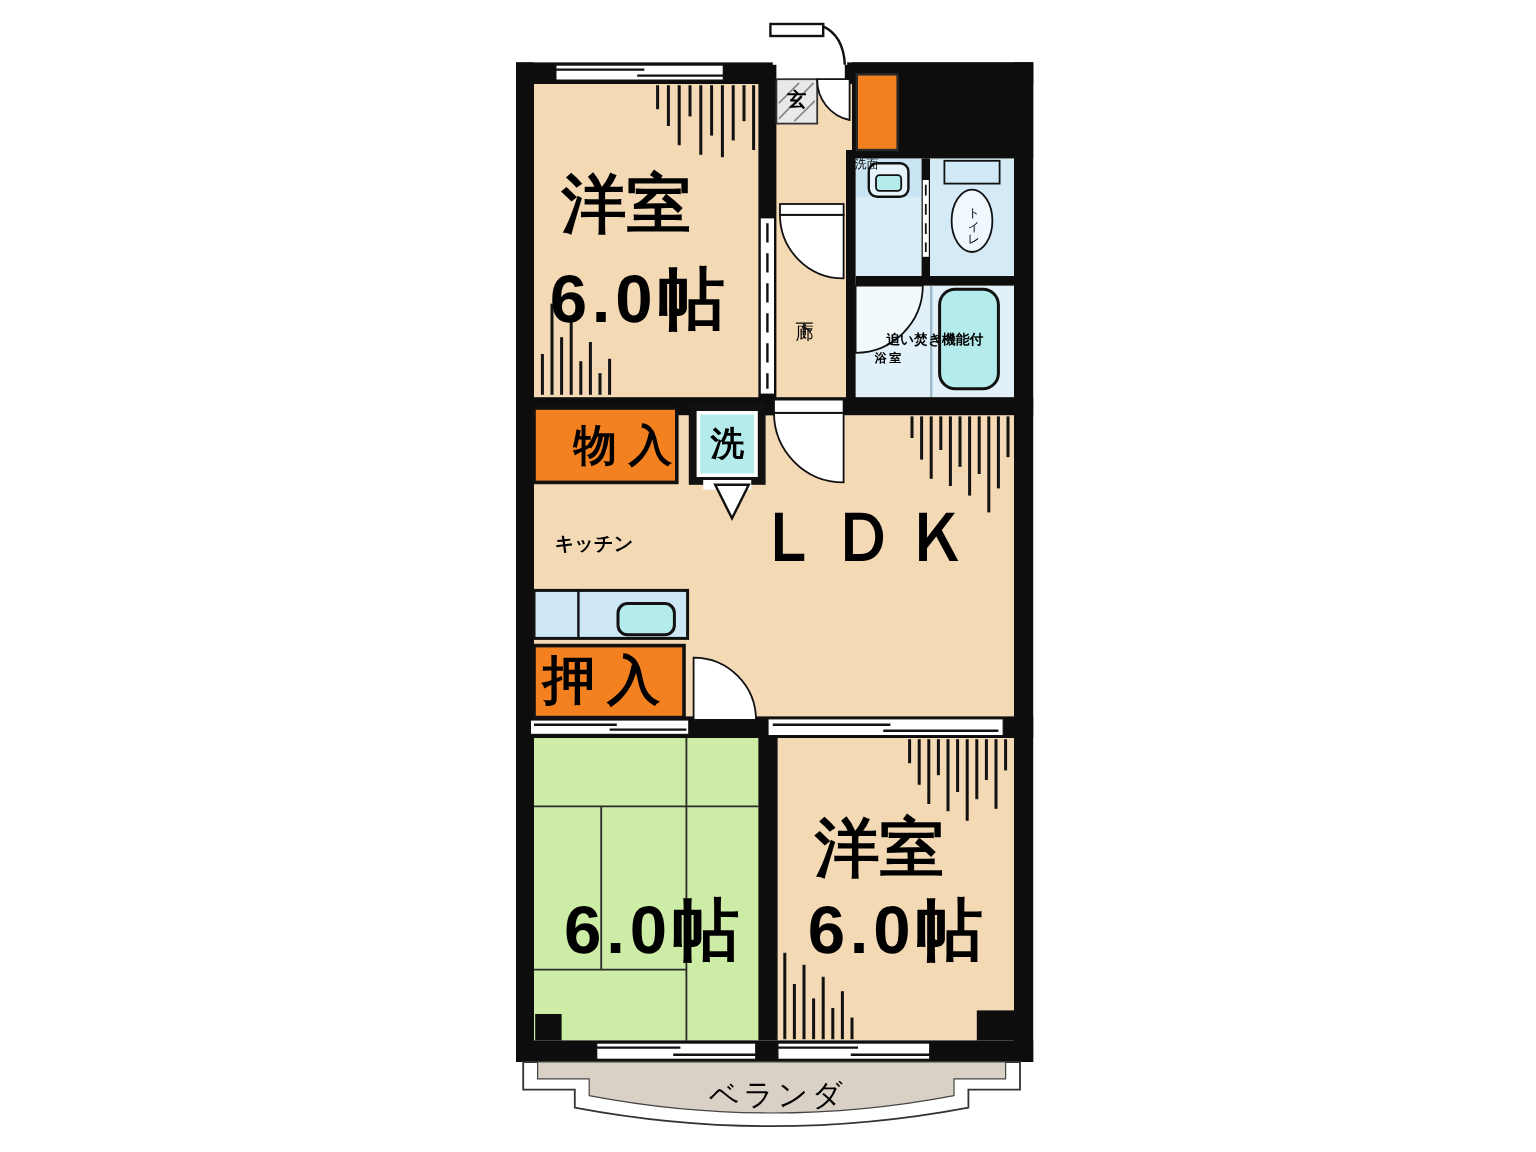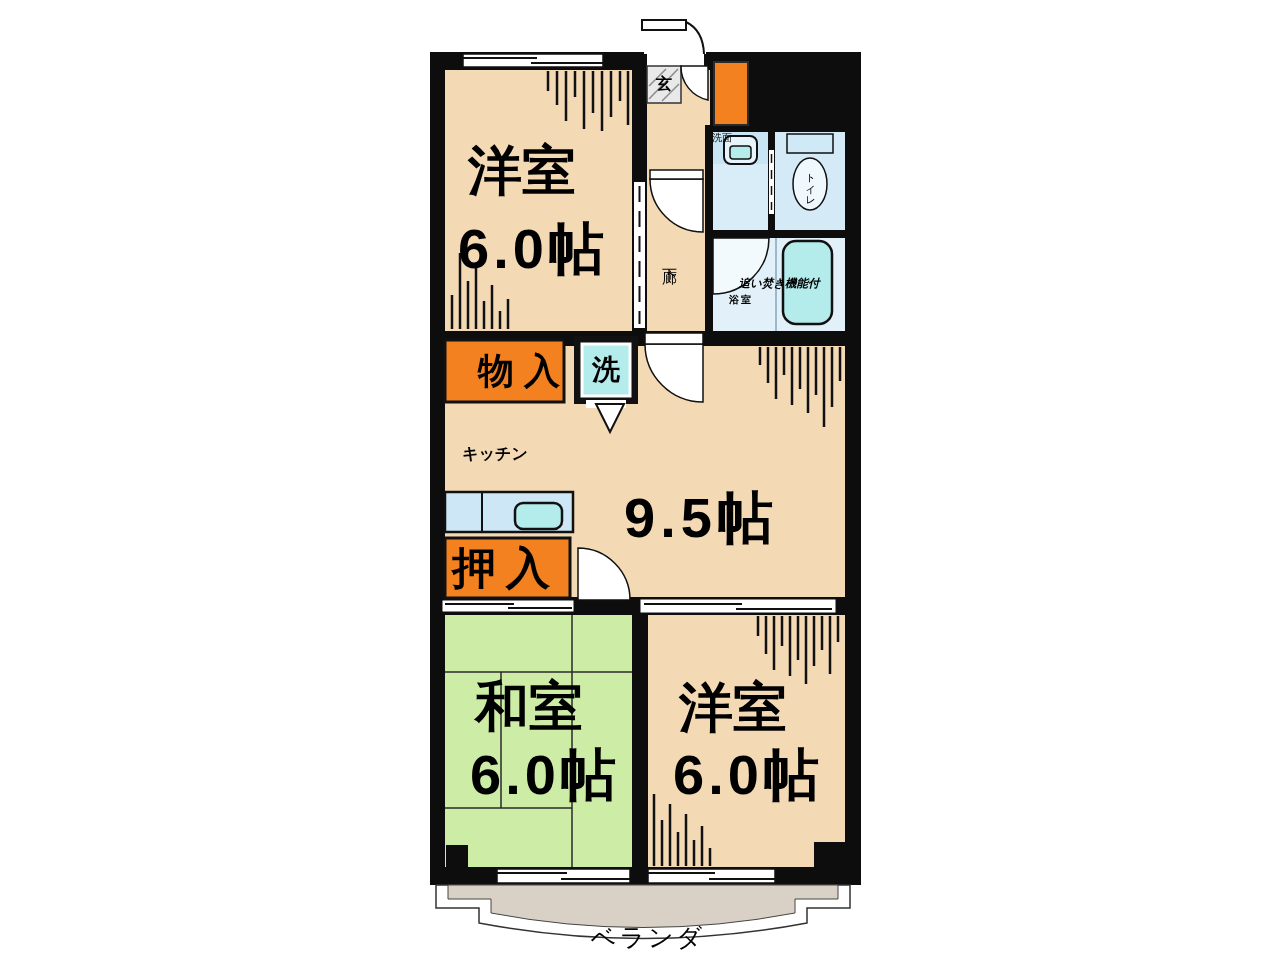--- a/index.html
+++ b/index.html
@@ -236,7 +236,7 @@
 <div class="lbl" style="left:722px;top:138px;font-size:10px;font-weight:normal;">洗面</div>
 <div class="lbl vert" style="left:810px;top:183px;font-size:10px;font-weight:normal;">トイレ</div>
 
-<div class="lbl" style="left:779px;top:284px;font-size:11.5px;font-style:italic;">追い焚き機能付</div>
+<div class="lbl" style="left:779px;top:284px;font-size:11.5px;">追い焚き機能付</div>
 <div class="lbl" style="left:741px;top:300px;font-size:10px;letter-spacing:2px;">浴室</div>
 
 <div class="lbl" style="left:648px;top:913px;font-size:25px;font-weight:normal;letter-spacing:3px;margin-top:24px;">ベランダ</div>

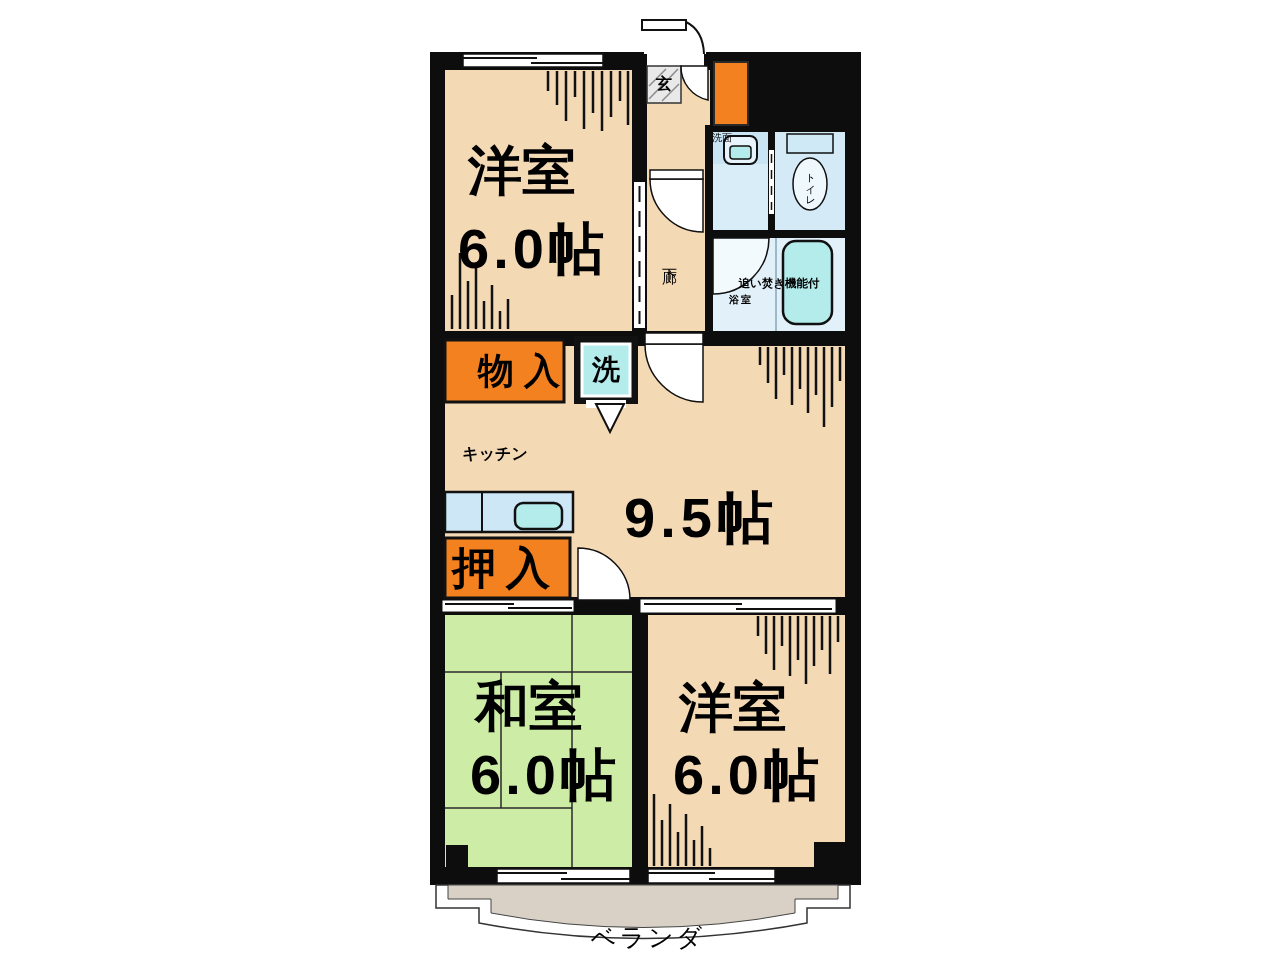--- a/index.html
+++ b/index.html
@@ -216,6 +216,7 @@
 <div class="lbl" style="left:522px;top:170px;font-size:54px;">洋室</div>
 <div class="lbl" style="left:533px;top:249px;font-size:56px;letter-spacing:4px;">6.0帖</div>
 
+<div class="lbl" style="left:723px;top:448px;font-size:56px;letter-spacing:6px;">ＬＤＫ</div>
 <div class="lbl" style="left:701px;top:518px;font-size:56px;letter-spacing:5px;">9.5帖</div>
 
 <div class="lbl" style="left:529px;top:706px;font-size:54px;">和室</div>

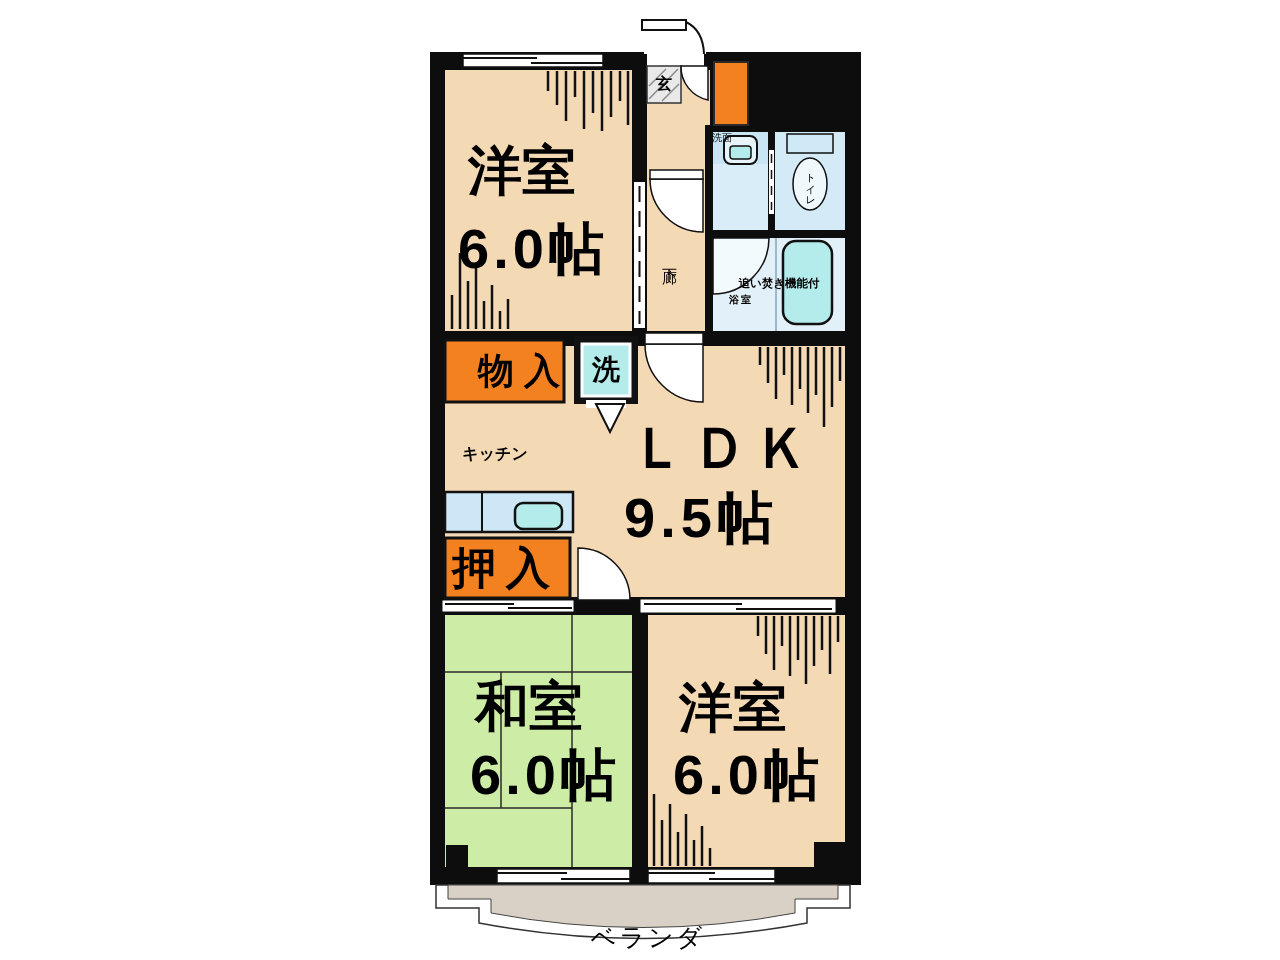--- a/index.html
+++ b/index.html
@@ -217,7 +217,6 @@
 <div class="lbl" style="left:533px;top:249px;font-size:56px;letter-spacing:4px;">6.0帖</div>
 
 <div class="lbl" style="left:723px;top:448px;font-size:56px;letter-spacing:6px;">ＬＤＫ</div>
-<div class="lbl" style="left:701px;top:518px;font-size:56px;letter-spacing:5px;">9.5帖</div>
 
 <div class="lbl" style="left:529px;top:706px;font-size:54px;">和室</div>
 <div class="lbl" style="left:545px;top:775px;font-size:56px;letter-spacing:4px;">6.0帖</div>

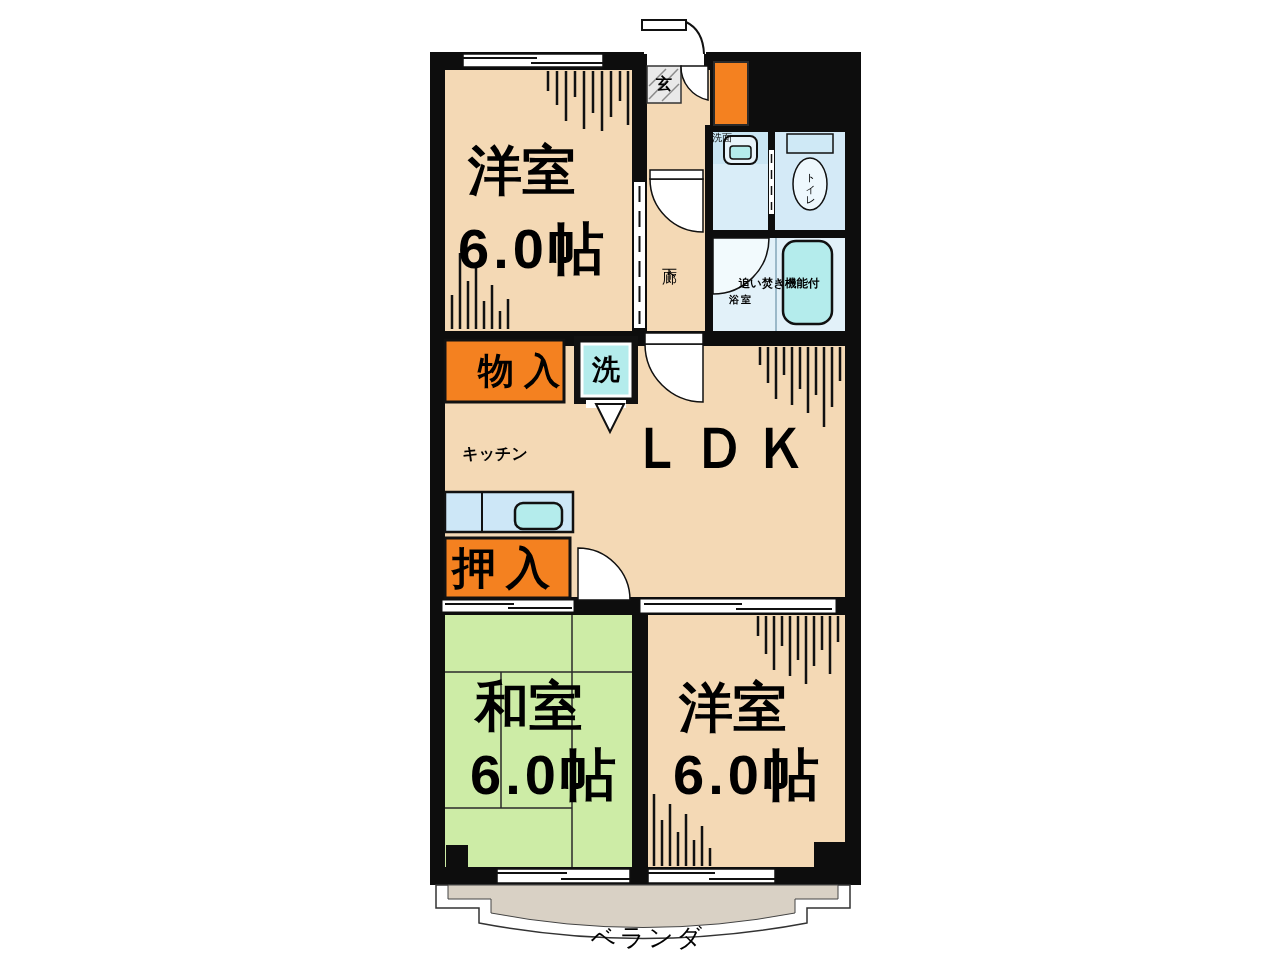--- a/index.html
+++ b/index.html
@@ -218,7 +218,6 @@
 
 <div class="lbl" style="left:723px;top:448px;font-size:56px;letter-spacing:6px;">ＬＤＫ</div>
 
-<div class="lbl" style="left:529px;top:706px;font-size:54px;">和室</div>
 <div class="lbl" style="left:545px;top:775px;font-size:56px;letter-spacing:4px;">6.0帖</div>
 
 <div class="lbl" style="left:733px;top:707px;font-size:54px;">洋室</div>

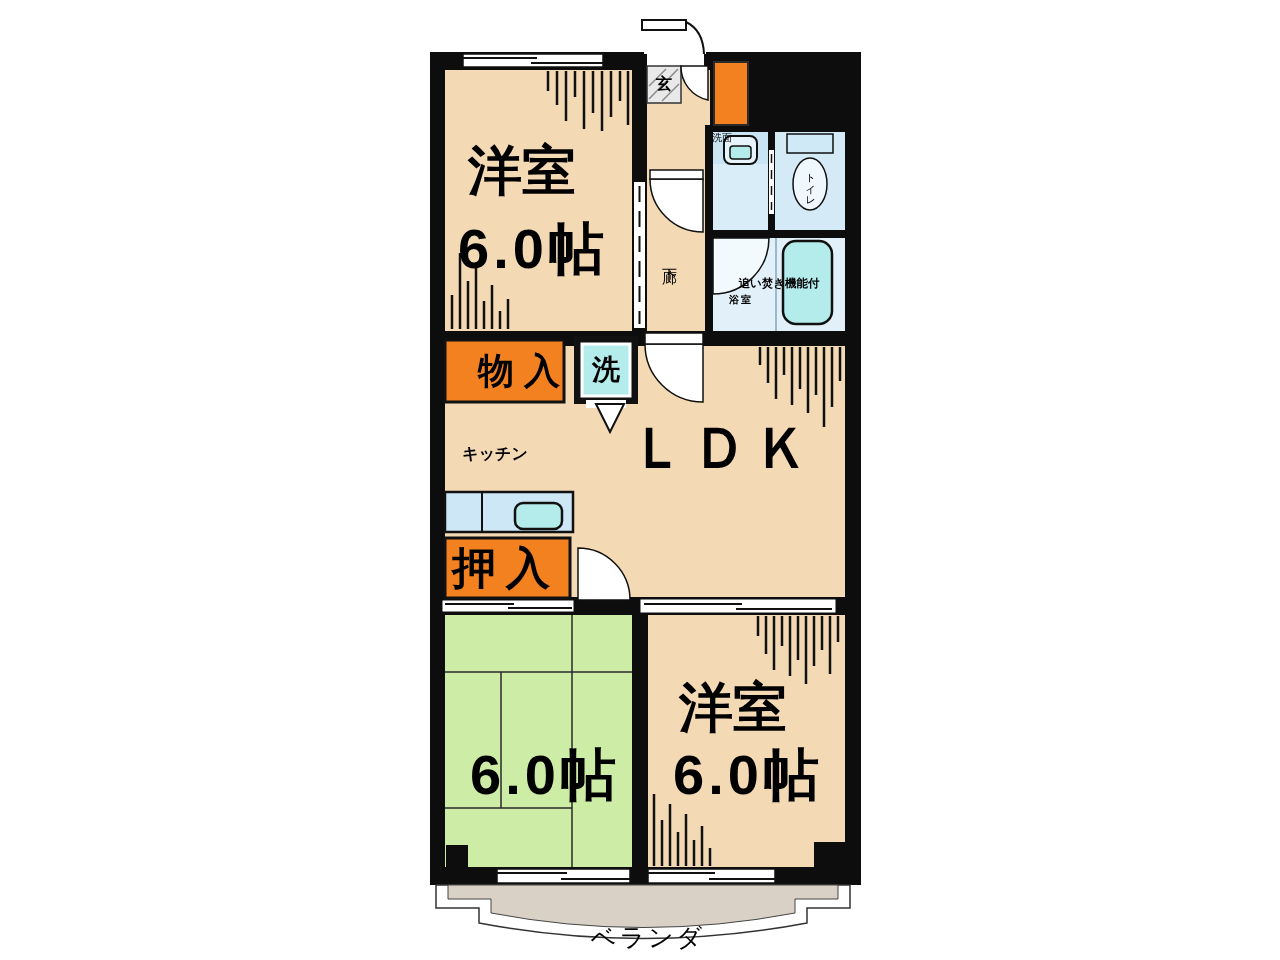--- a/index.html
+++ b/index.html
@@ -238,7 +238,7 @@
 <div class="lbl" style="left:779px;top:284px;font-size:11.5px;">追い焚き機能付</div>
 <div class="lbl" style="left:741px;top:300px;font-size:10px;letter-spacing:2px;">浴室</div>
 
-<div class="lbl" style="left:648px;top:913px;font-size:25px;font-weight:normal;letter-spacing:3px;margin-top:24px;">ベランダ</div>
+<div class="lbl" style="left:648px;top:913px;font-size:25px;font-weight:normal;letter-spacing:3px;">ベランダ</div>
 
 </div>
 

